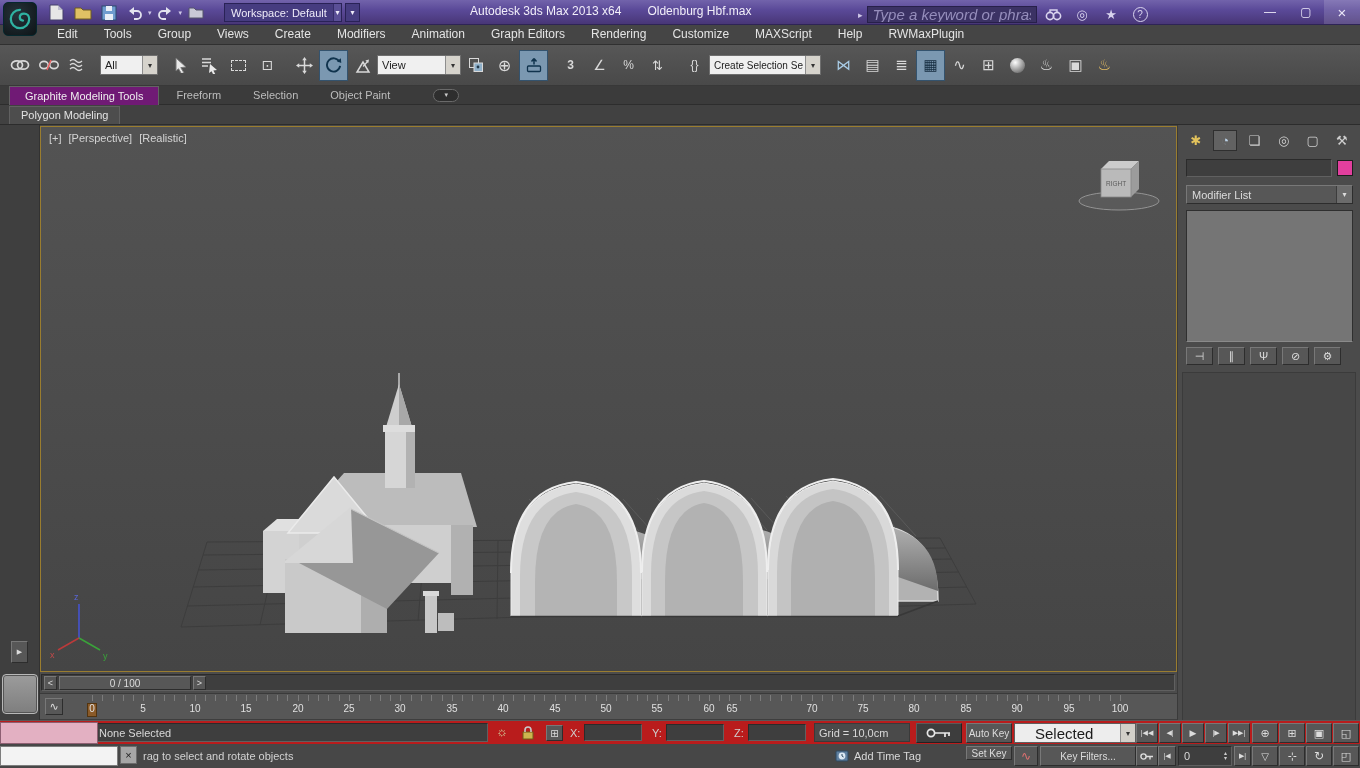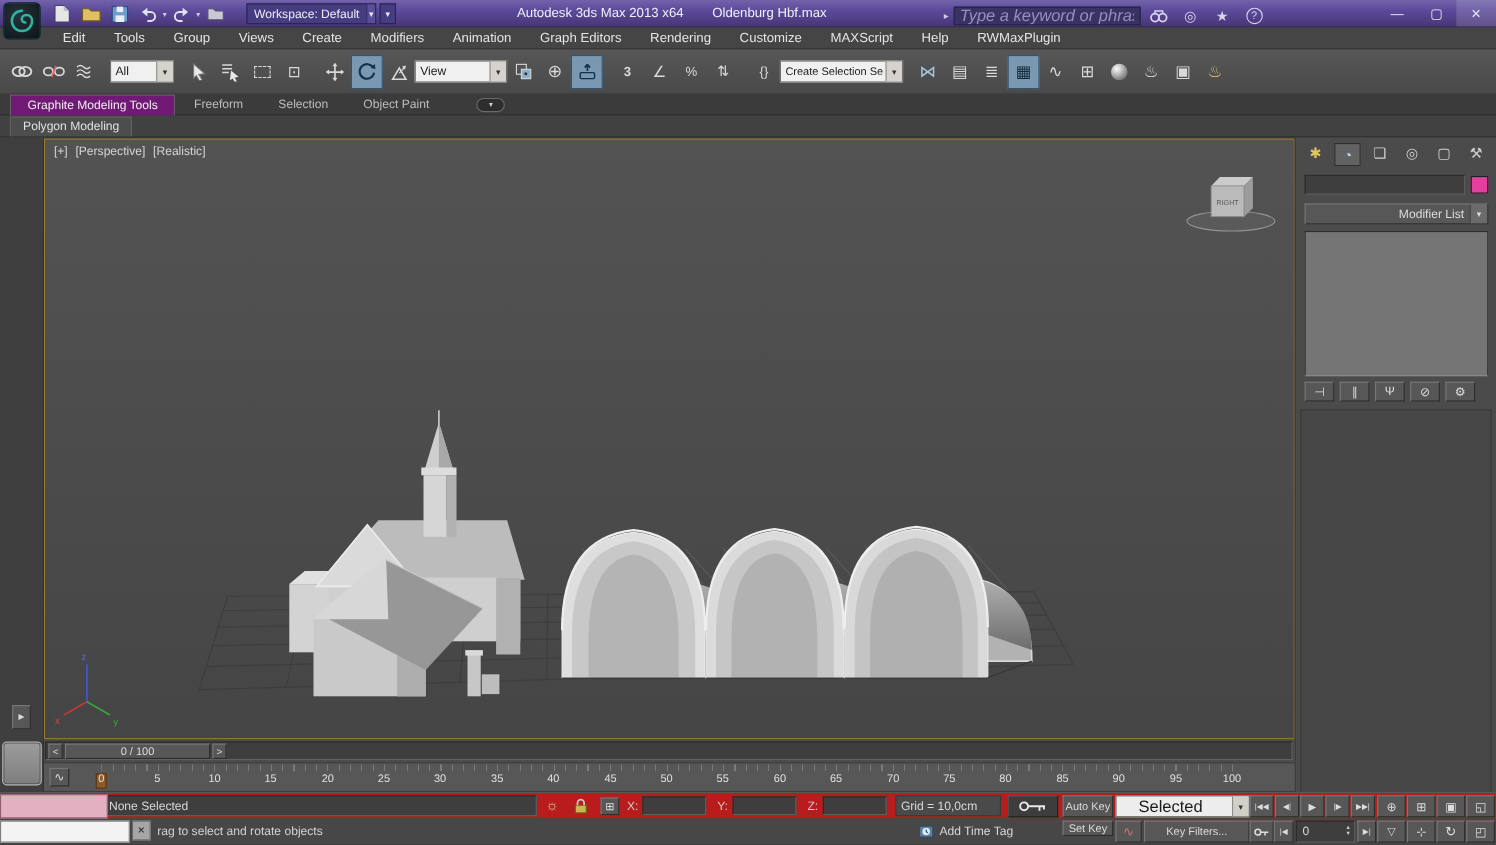--- a/index.html
+++ b/index.html
@@ -375,7 +375,7 @@
     <div class="abs inset" style="left:8px;top:34px;width:146px;height:18px"></div>
     <div class="abs" style="left:159px;top:35px;width:16px;height:16px;background:#e23f9e;border:1px solid #1e1e1e"></div>
     <div class="abs btn" style="left:8px;top:60px;width:167px;height:19px;justify-content:flex-start">
-      <span style="flex:1;padding:0 5px;text-align:right">Modifier List</span>
+      <span style="flex:1;padding:0 5px;text-align:left">Modifier List</span>
       <span style="width:16px;height:100%;background:#6b6b6b;border-left:1px solid #3c3c3c;display:flex;align-items:center;justify-content:center;font-size:8px">▾</span>
     </div>
     <div class="abs" style="left:8px;top:85px;width:167px;height:132px;background:#757575;border:1px solid #2f2f2f;border-bottom-color:#8a8a8a"></div>

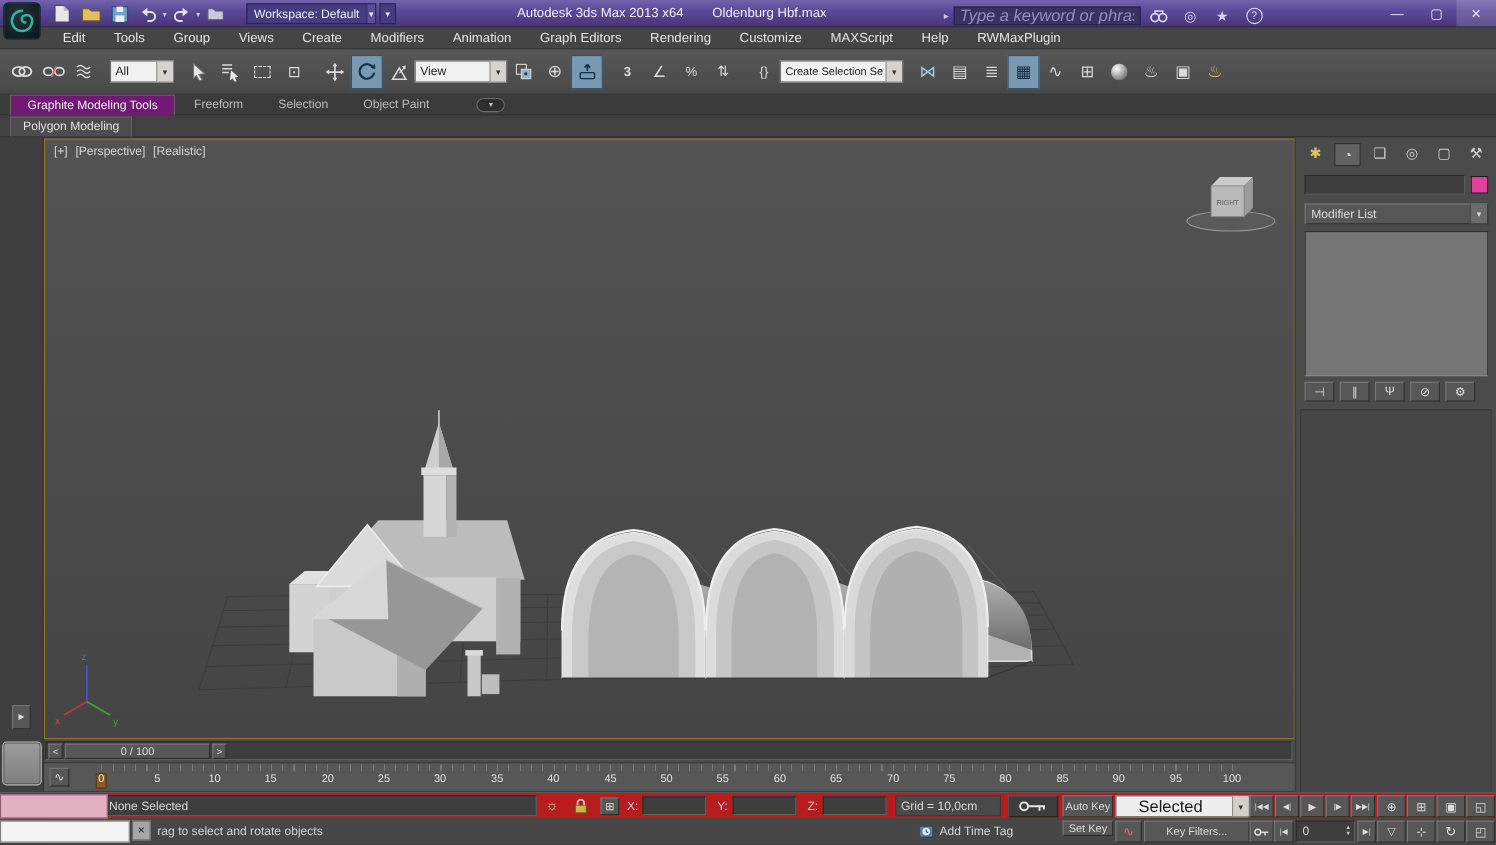--- a/index.html
+++ b/index.html
@@ -415,7 +415,7 @@
     <span class="tick-label" style="left:566px">50</span>
     <span class="tick-label" style="left:617px">55</span>
     <span class="tick-label" style="left:669px">60</span>
-    <span class="tick-label" style="left:720px">65</span>
+    <span class="tick-label" style="left:692px">65</span>
     <span class="tick-label" style="left:772px">70</span>
     <span class="tick-label" style="left:823px">75</span>
     <span class="tick-label" style="left:874px">80</span>

